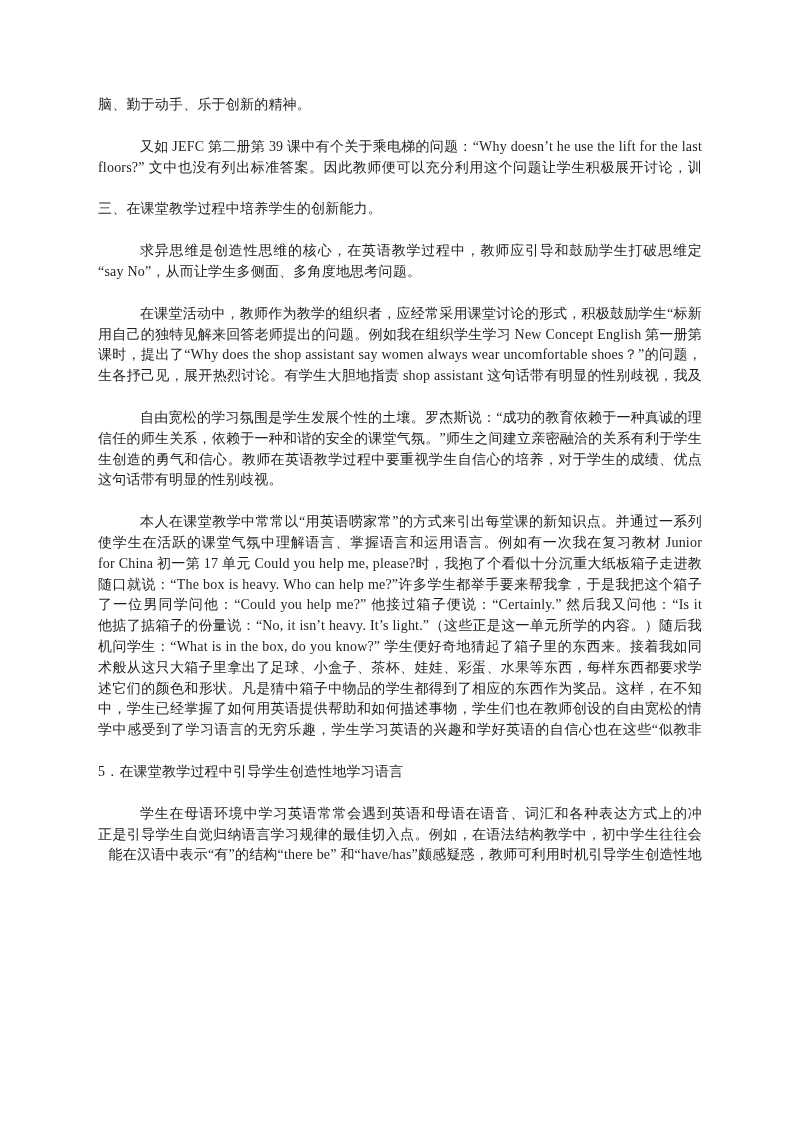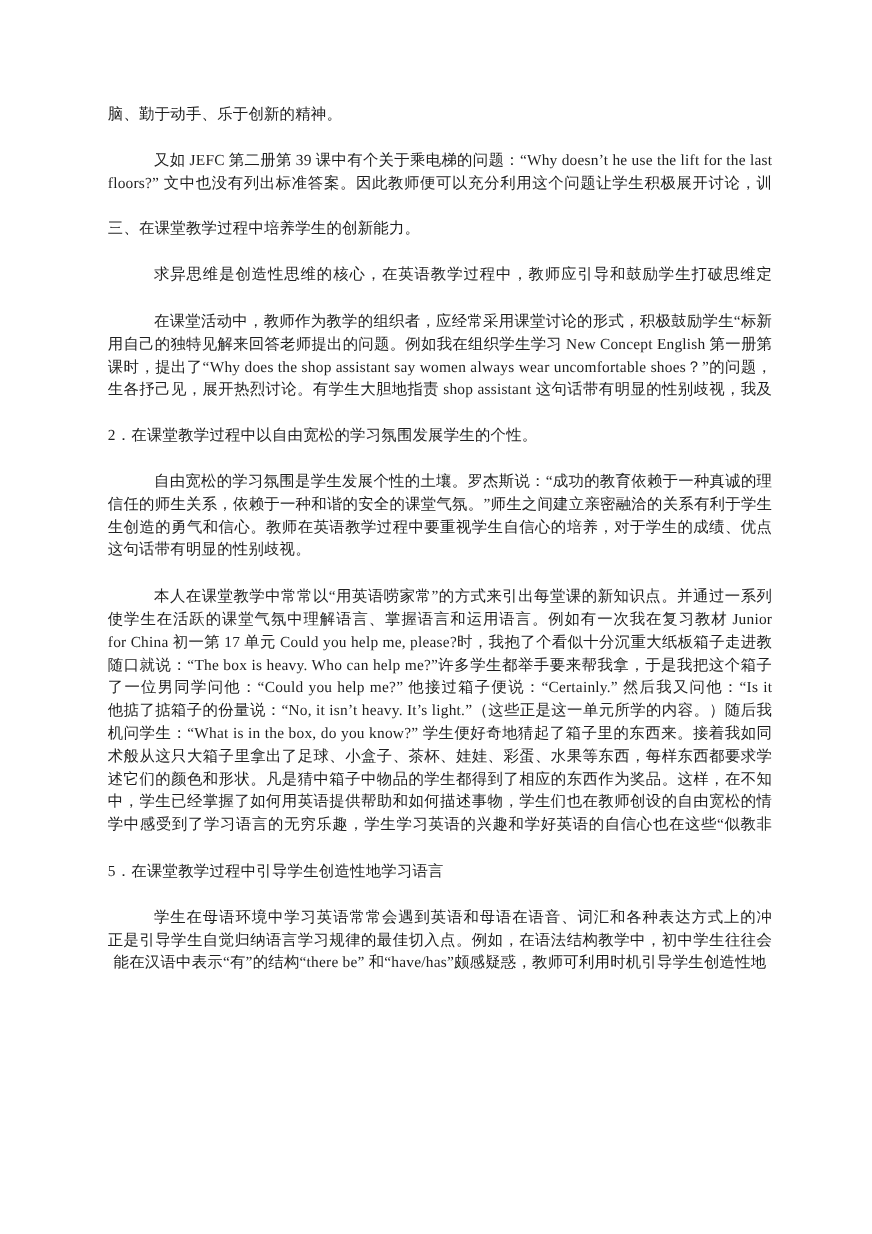--- a/index.html
+++ b/index.html
@@ -41,7 +41,7 @@
   .line.last,
   .heading .line,
   .continuation .line {
-    text-align: center;
+    text-align: right;
     text-align-last: left;
   }
   .paragraph .line.first {

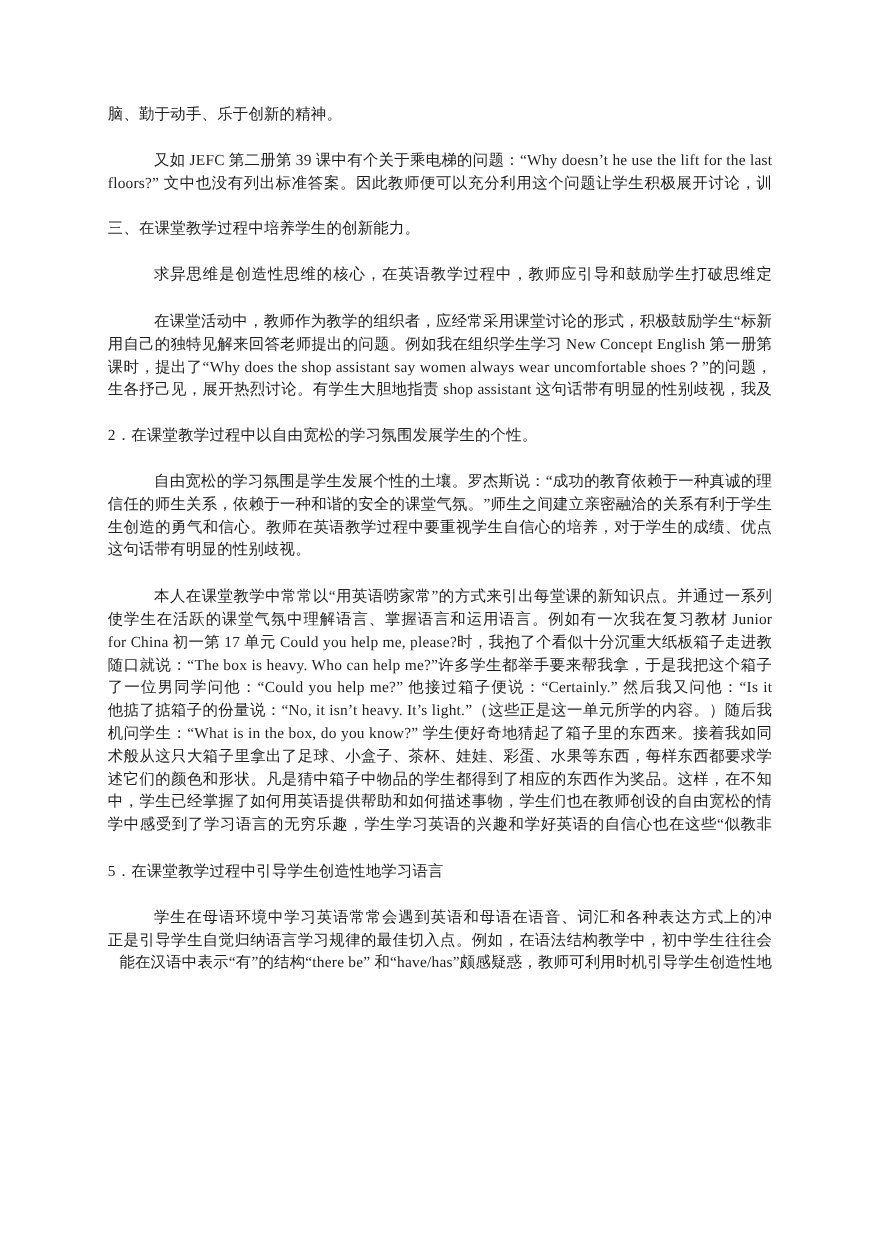--- a/index.html
+++ b/index.html
@@ -65,6 +65,7 @@
       </div>
       <div class="block paragraph">
         <div class="line first">求异思维是创造性思维的核心，在英语教学过程中，教师应引导和鼓励学生打破思维定势，敢于</div>
+        <div class="line last">“say No”，从而让学生多侧面、多角度地思考问题。</div>
       </div>
       <div class="block paragraph">
         <div class="line first">在课堂活动中，教师作为教学的组织者，应经常采用课堂讨论的形式，积极鼓励学生“标新立异”，</div>

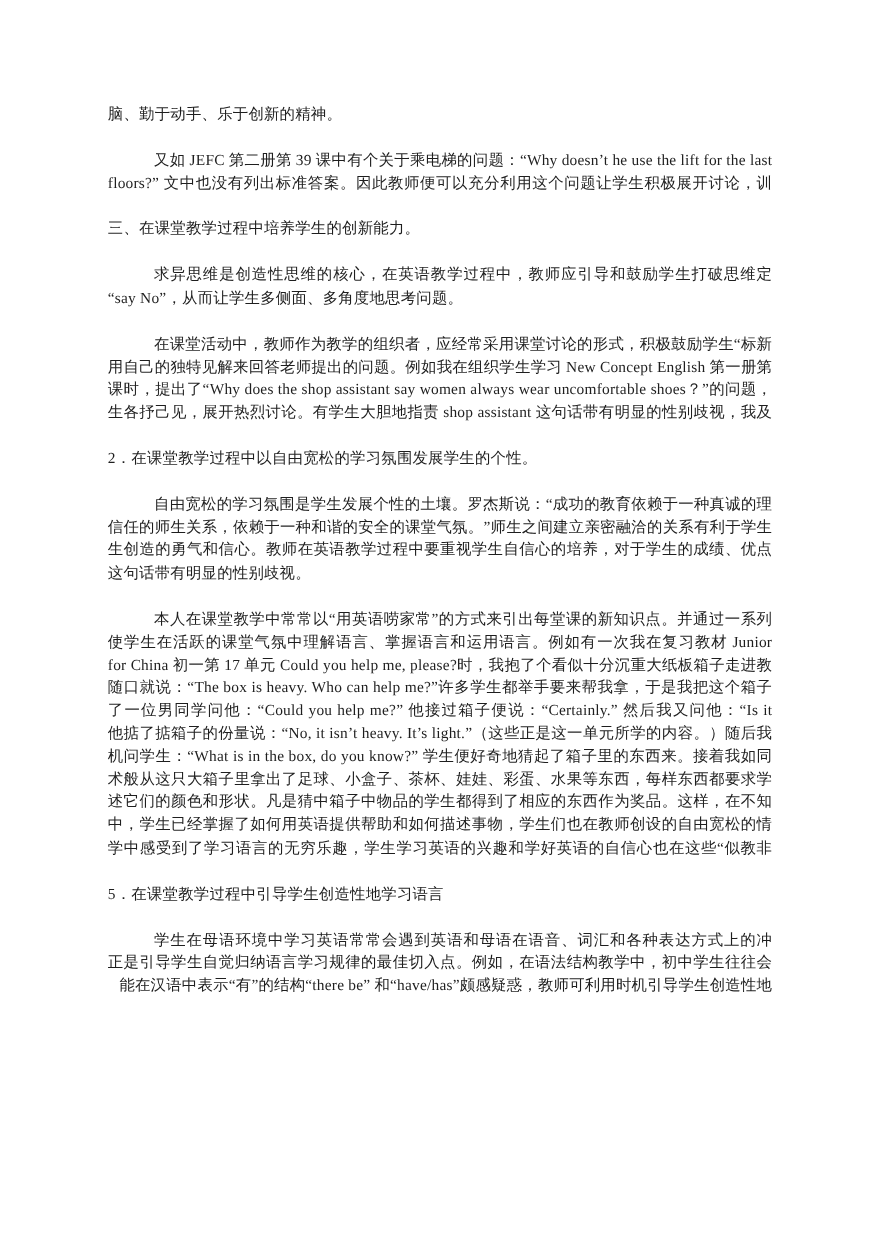--- a/index.html
+++ b/index.html
@@ -73,9 +73,6 @@
         <div class="line">课时，提出了“Why does the shop assistant say women always wear uncomfortable shoes？”的问题，让学</div>
         <div class="line">生各抒己见，展开热烈讨论。有学生大胆地指责 shop assistant 这句话带有明显的性别歧视，我及时表</div>
       </div>
-      <div class="block heading">
-        <div class="line last">2．在课堂教学过程中以自由宽松的学习氛围发展学生的个性。</div>
-      </div>
       <div class="block paragraph">
         <div class="line first">自由宽松的学习氛围是学生发展个性的土壤。罗杰斯说：“成功的教育依赖于一种真诚的理解和</div>
         <div class="line">信任的师生关系，依赖于一种和谐的安全的课堂气氛。”师生之间建立亲密融洽的关系有利于学生产</div>

